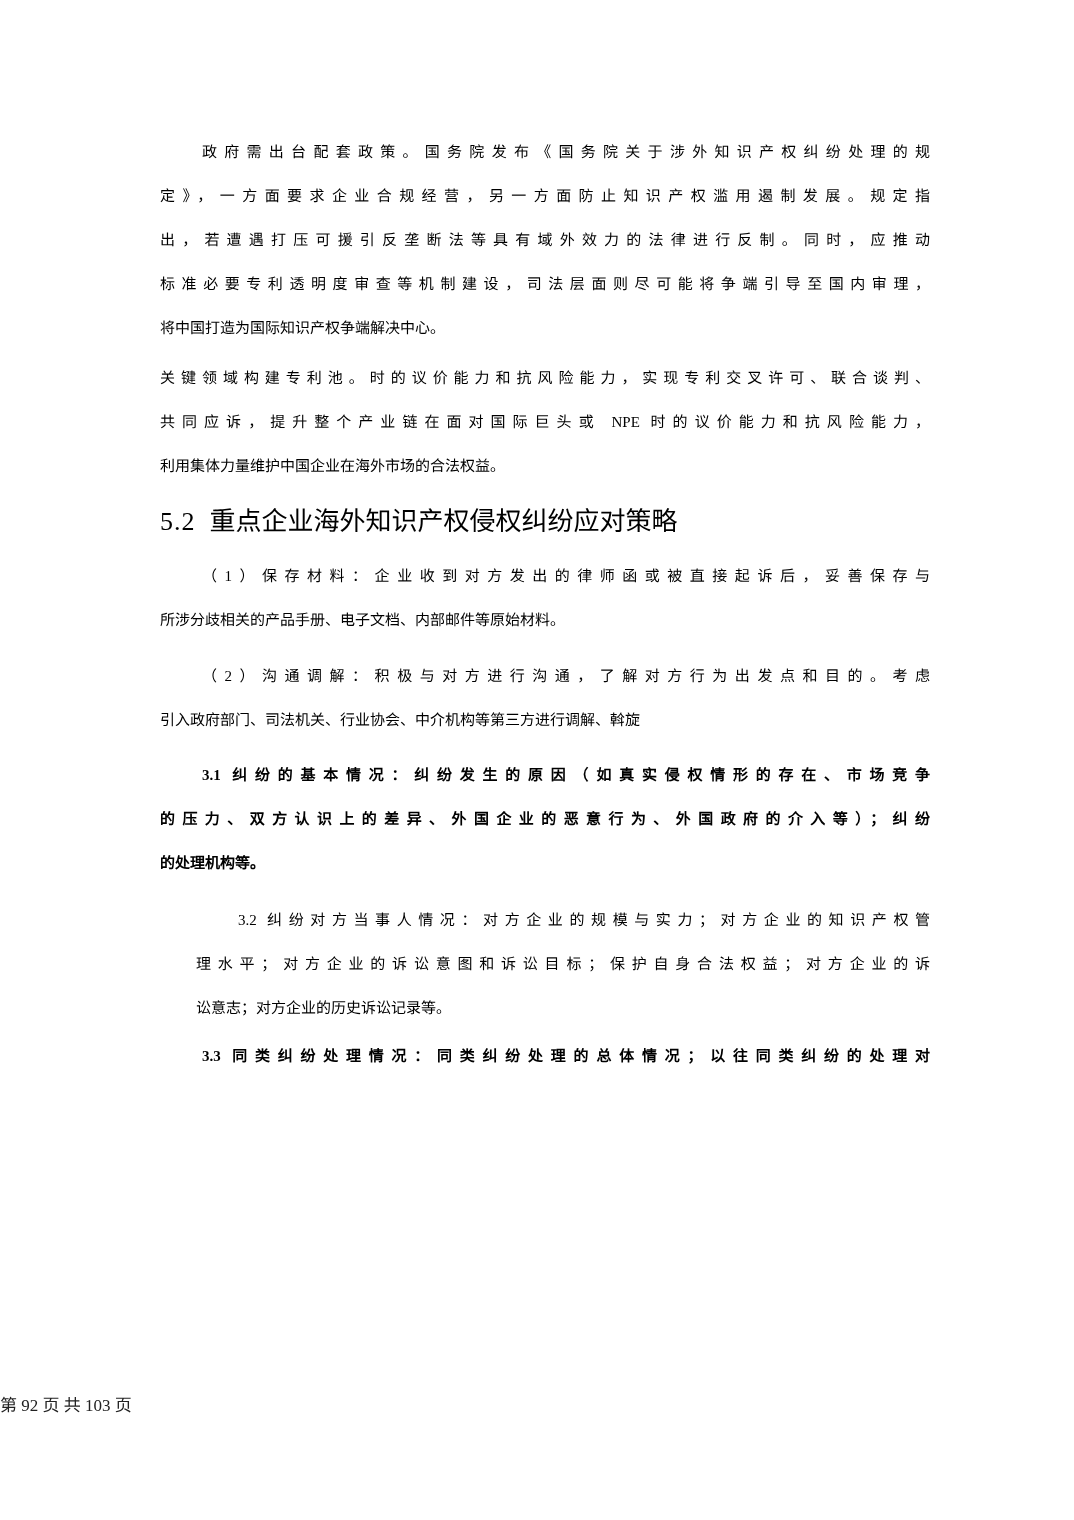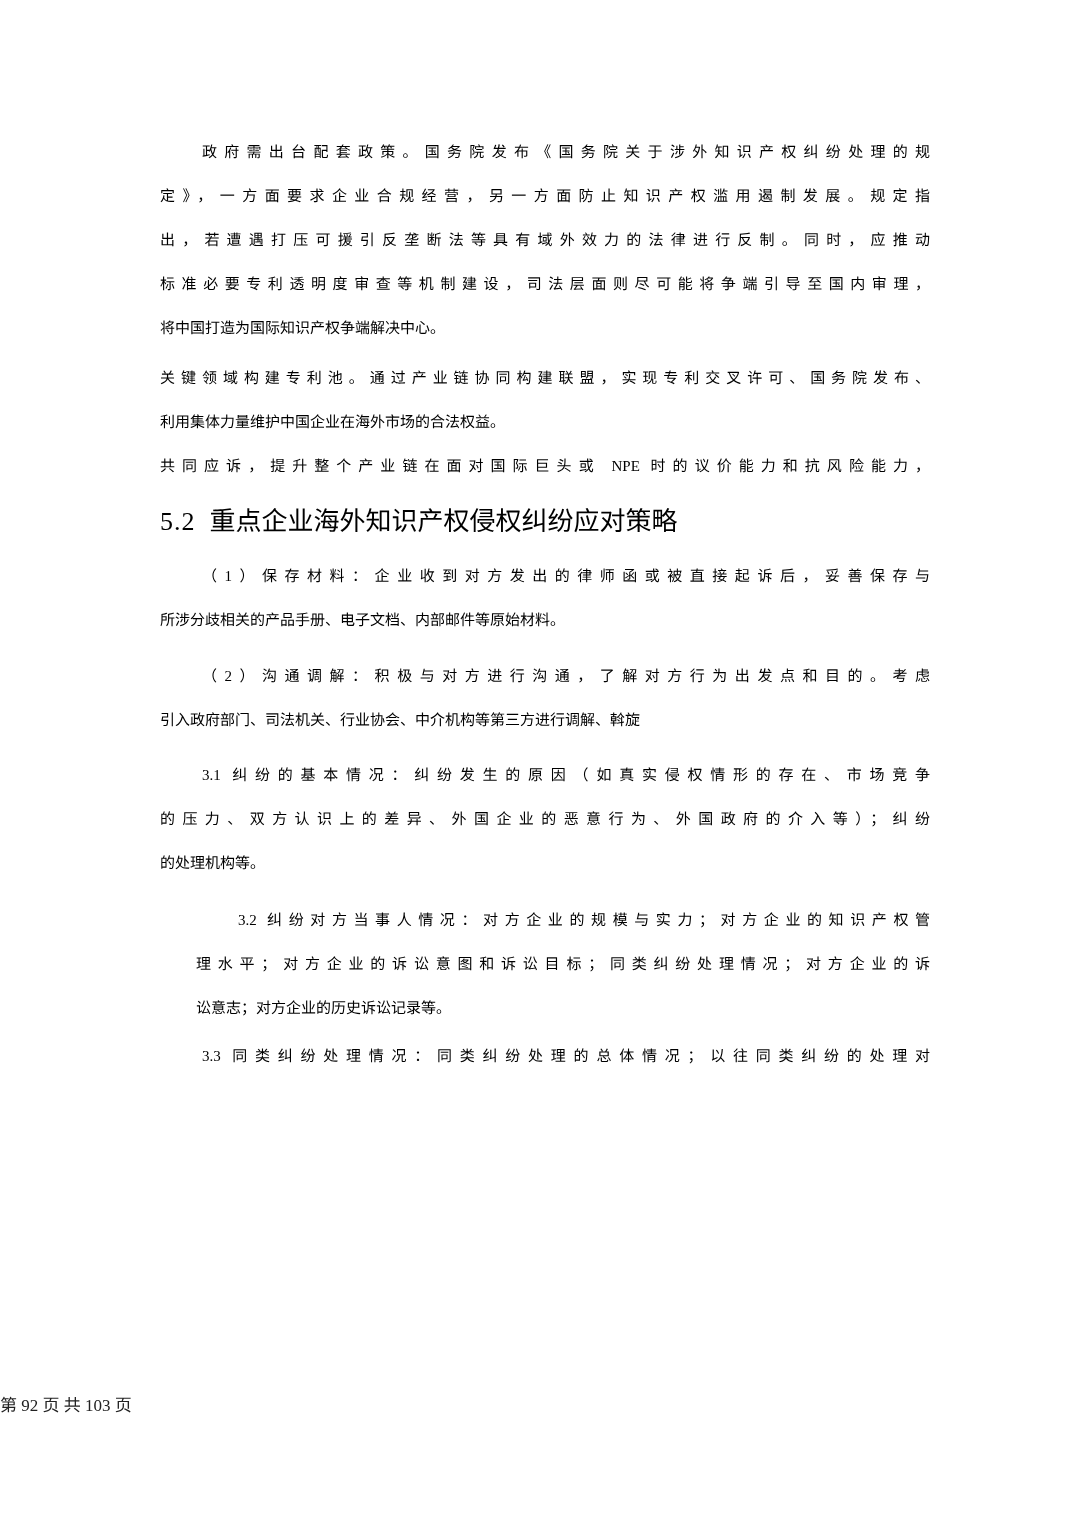--- a/index.html
+++ b/index.html
@@ -83,7 +83,7 @@
     </div>
 
     <div class="para mt6">
-      <div class="ln jl">关键领域构建专利池。通过产业链协同构建联盟，实现专利交叉许可、国务院发布、</div>
+      <div class="ln jl">关键领域构建专利池。时的议价能力和抗风险能力，实现专利交叉许可、联合谈判、</div>
       <div class="ln last">利用集体力量维护中国企业在海外市场的合法权益。</div>
       <div class="ln jl">共同应诉，提升整个产业链在面对国际巨头或 NPE 时的议价能力和抗风险能力，</div>
     </div>

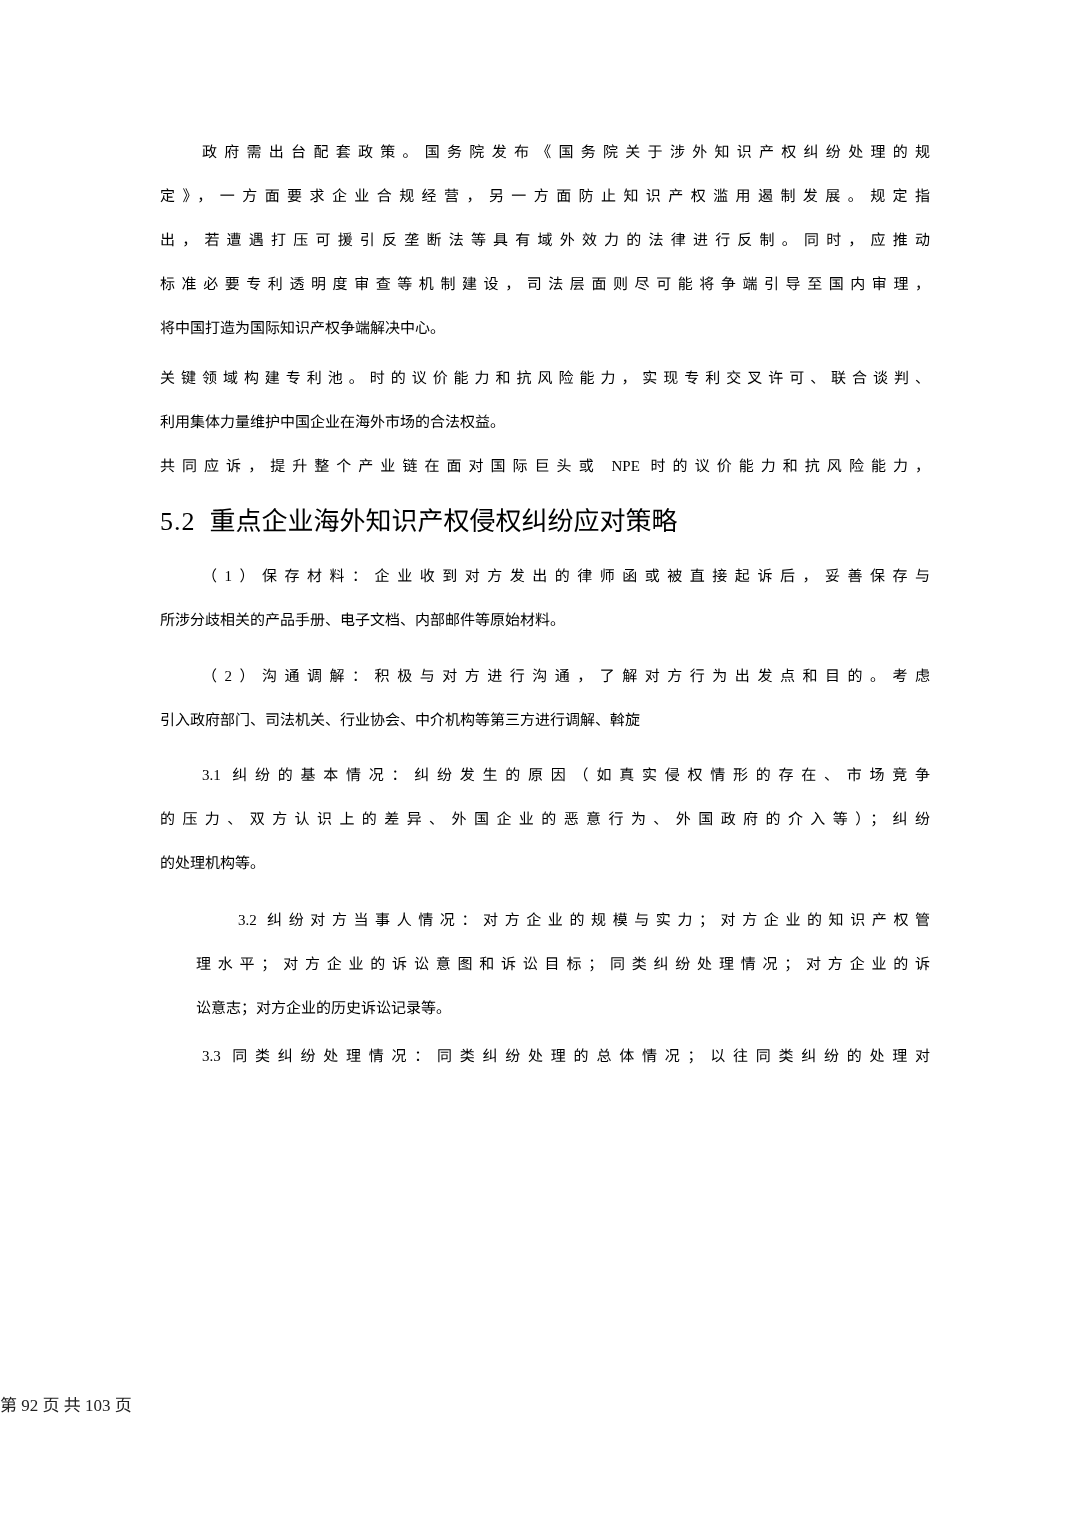--- a/index.html
+++ b/index.html
@@ -84,8 +84,8 @@
 
     <div class="para mt6">
       <div class="ln jl">关键领域构建专利池。时的议价能力和抗风险能力，实现专利交叉许可、联合谈判、</div>
+      <div class="ln jl">共同应诉，提升整个产业链在面对国际巨头或 NPE 时的议价能力和抗风险能力，</div>
       <div class="ln last">利用集体力量维护中国企业在海外市场的合法权益。</div>
-      <div class="ln jl">共同应诉，提升整个产业链在面对国际巨头或 NPE 时的议价能力和抗风险能力，</div>
     </div>
 
     <h2 class="heading">

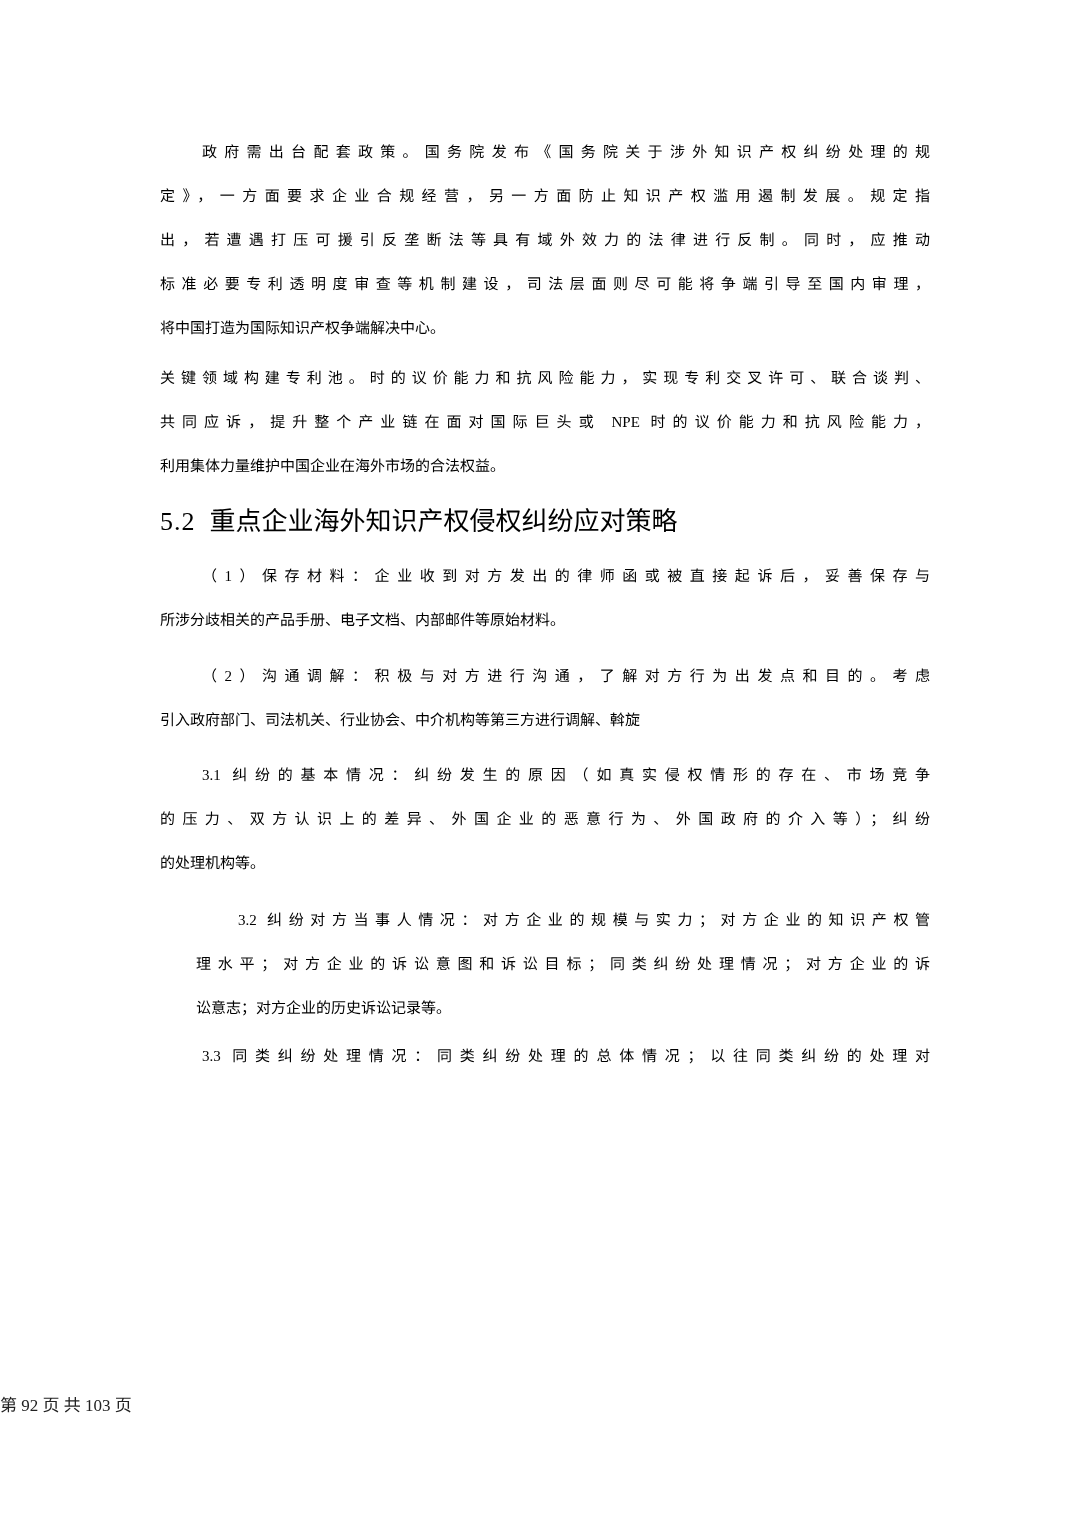--- a/index.html
+++ b/index.html
@@ -41,7 +41,7 @@
   .mt6  { margin-top: 6px; }
   .mt8  { margin-top: 8px; }
   .mt10 { margin-top: 10px; }
-  .mt11 { margin-top: 11px; }
+  .mt11 { margin-top: 11px; font-weight: bold; }
   .mt12 { margin-top: 12px; }
   .mt13 { margin-top: 13px; margin-left: 36px; }
   .mt4  { margin-top: 4px; }

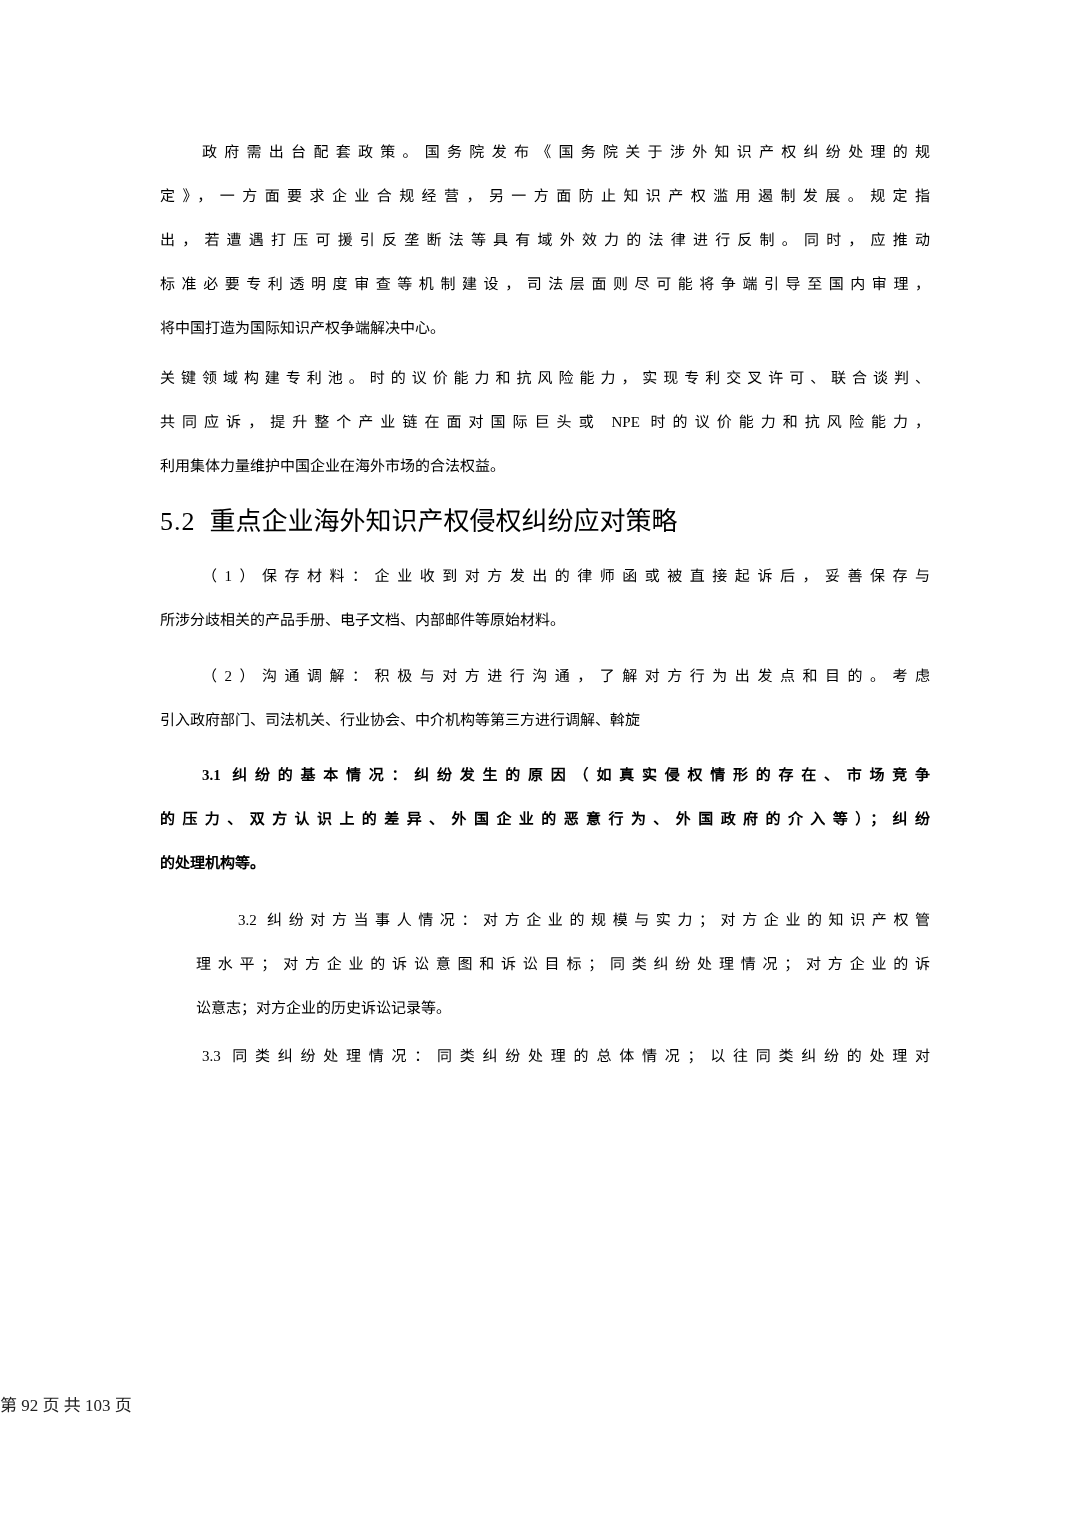--- a/index.html
+++ b/index.html
@@ -112,7 +112,7 @@
 
     <div class="para mt13">
       <div class="ln first jl">3.2 纠纷对方当事人情况：对方企业的规模与实力；对方企业的知识产权管</div>
-      <div class="ln jl">理水平；对方企业的诉讼意图和诉讼目标；同类纠纷处理情况；对方企业的诉</div>
+      <div class="ln jl">理水平；对方企业的诉讼意图和诉讼目标；保护自身合法权益；对方企业的诉</div>
       <div class="ln last">讼意志；对方企业的历史诉讼记录等。</div>
     </div>
 

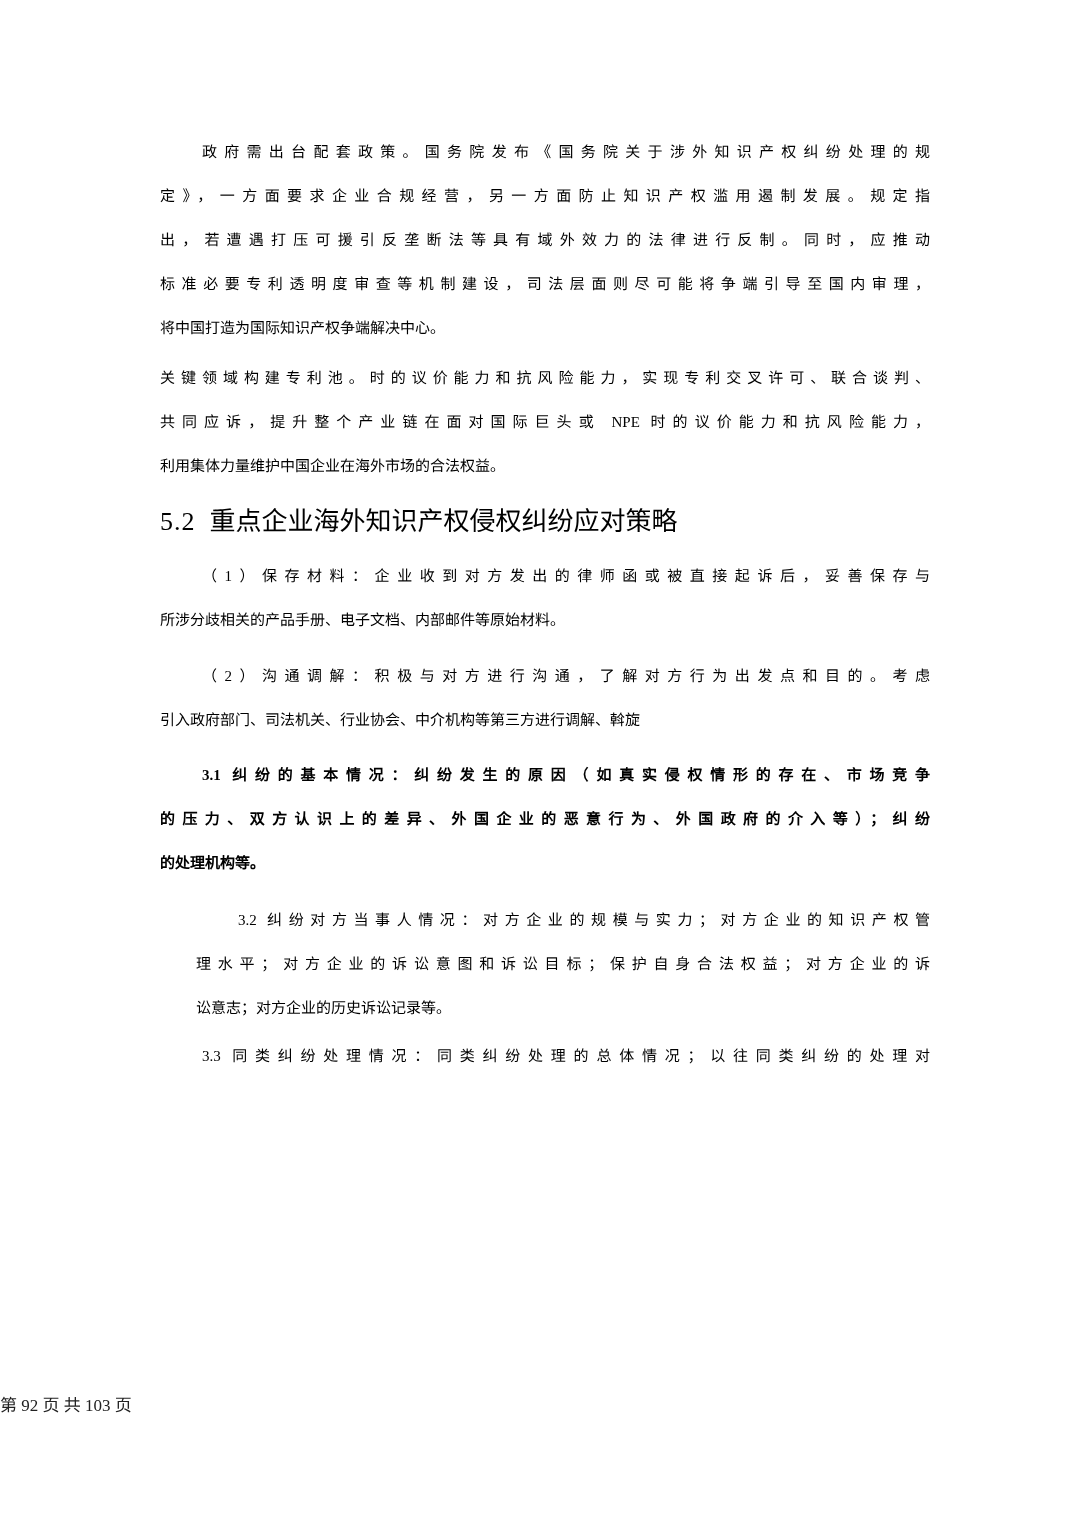--- a/index.html
+++ b/index.html
@@ -44,7 +44,7 @@
   .mt11 { margin-top: 11px; font-weight: bold; }
   .mt12 { margin-top: 12px; }
   .mt13 { margin-top: 13px; margin-left: 36px; }
-  .mt4  { margin-top: 4px; }
+  .mt4  { margin-top: 4px; font-weight: bold; }
   .mt20 { margin-top: 20px; }
 
   .heading {

